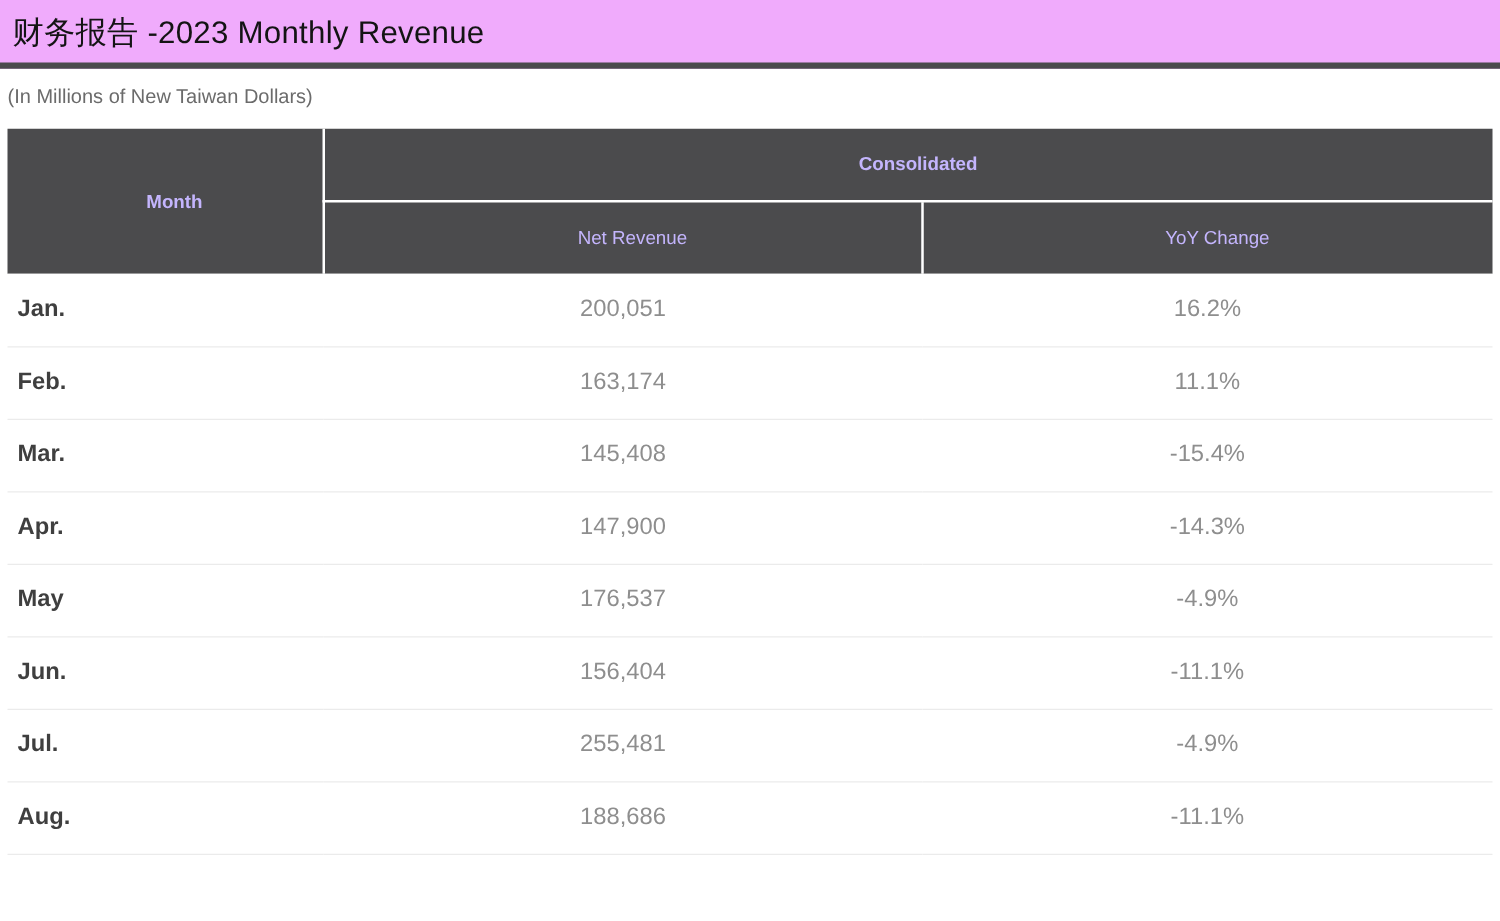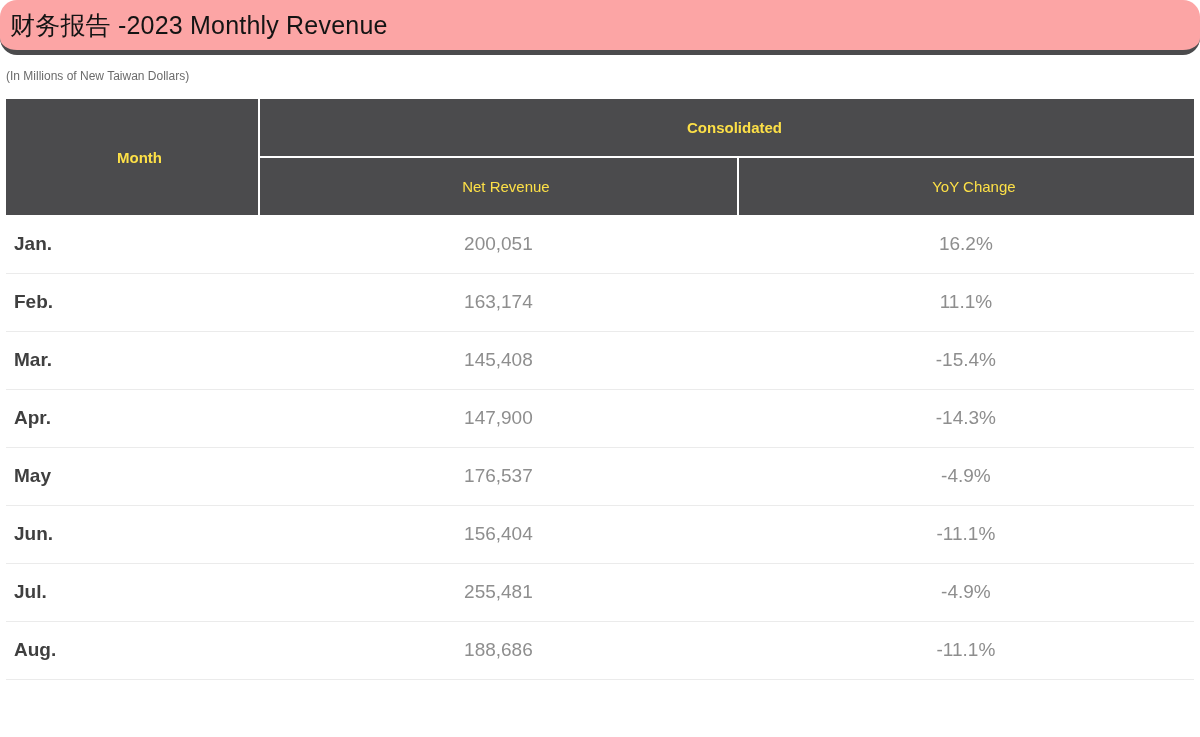--- a/index.html
+++ b/index.html
@@ -11,13 +11,12 @@
     font-family: "Liberation Sans", sans-serif;
   }
   .app-header {
-    background: #fca5a5;
+    background: #f0abfc;
     height: 55px;
     display: flex;
     align-items: center;
     padding: 0 10px;
     border-bottom: 5px solid #4b4b4d;
-    border-radius: 17px;
   }
   .app-title {
     font-size: 25px;

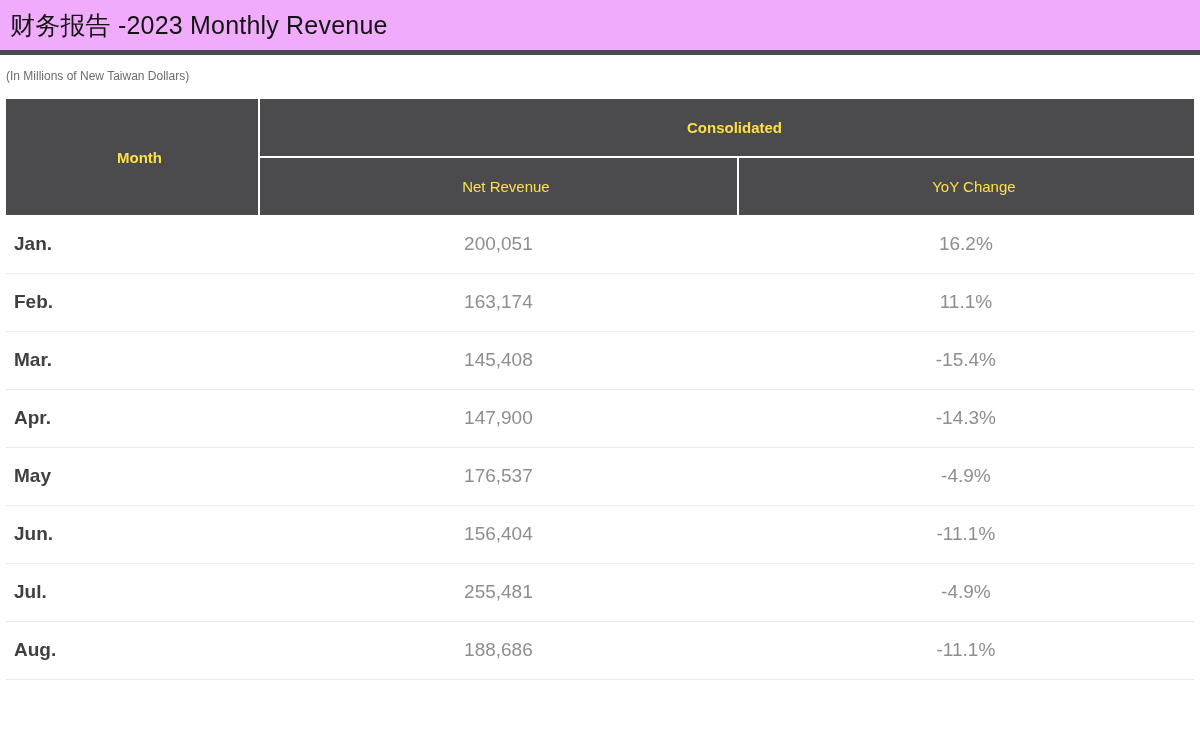--- a/index.html
+++ b/index.html
@@ -34,7 +34,7 @@
     margin: 8px 0 16px 0;
   }
   .subtitle {
-    font-size: 12px;
+    font-size: 16px;
     color: #6b6b6b;
     margin: 0 0 16px 0;
   }

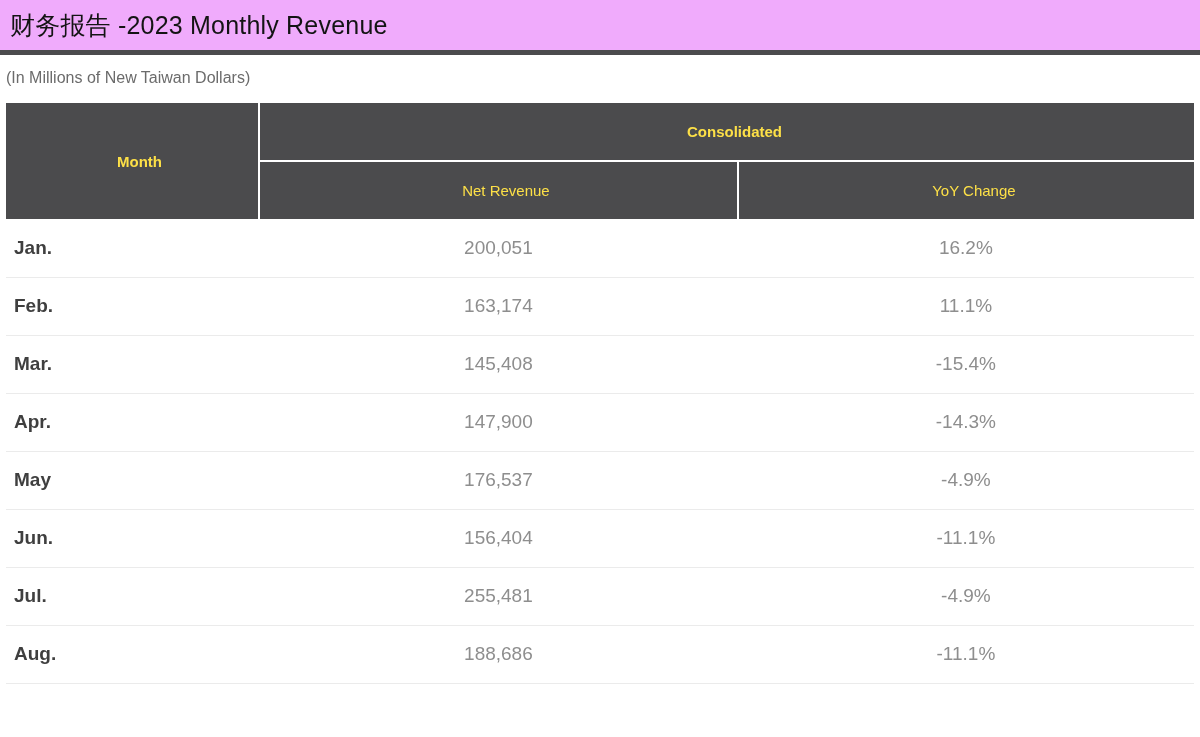--- a/index.html
+++ b/index.html
@@ -45,7 +45,7 @@
   }
   thead th {
     background: #4b4b4d;
-    color: #fde047;
+    color: #c4b5fd;
     font-size: 15px;
     height: 58px;
     text-align: center;

